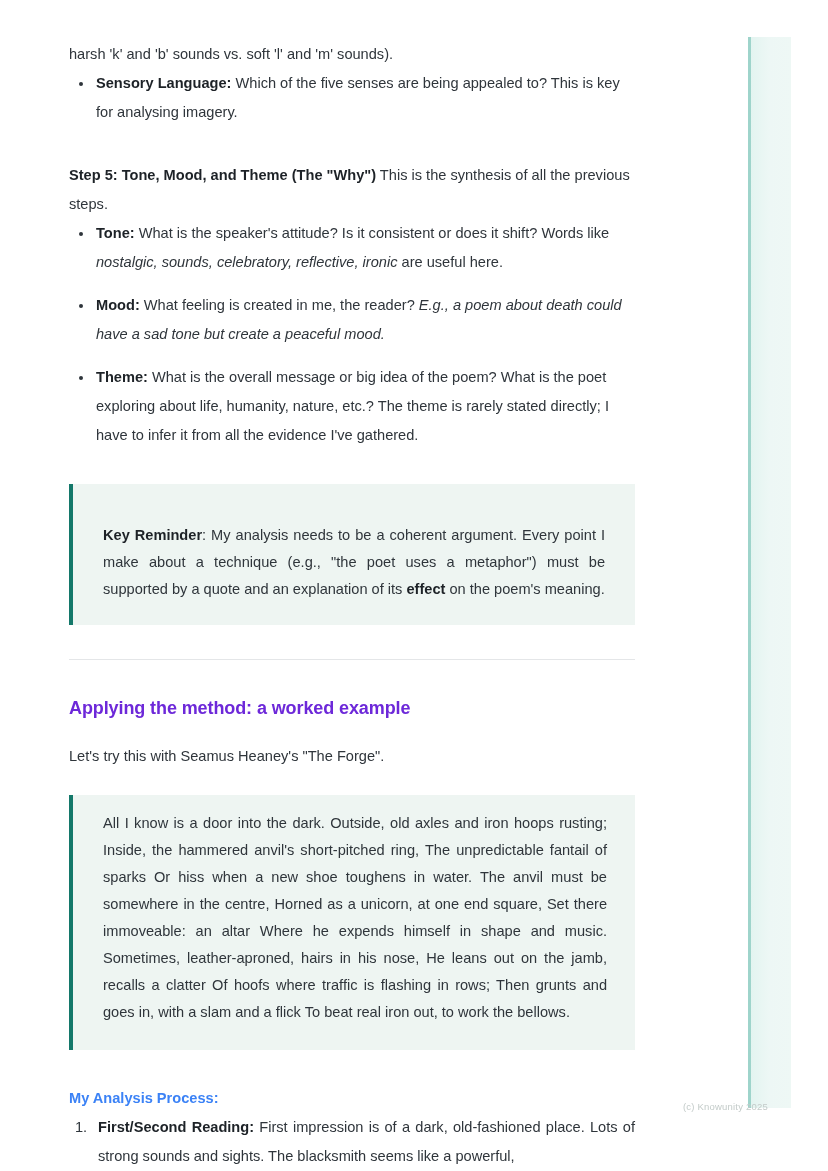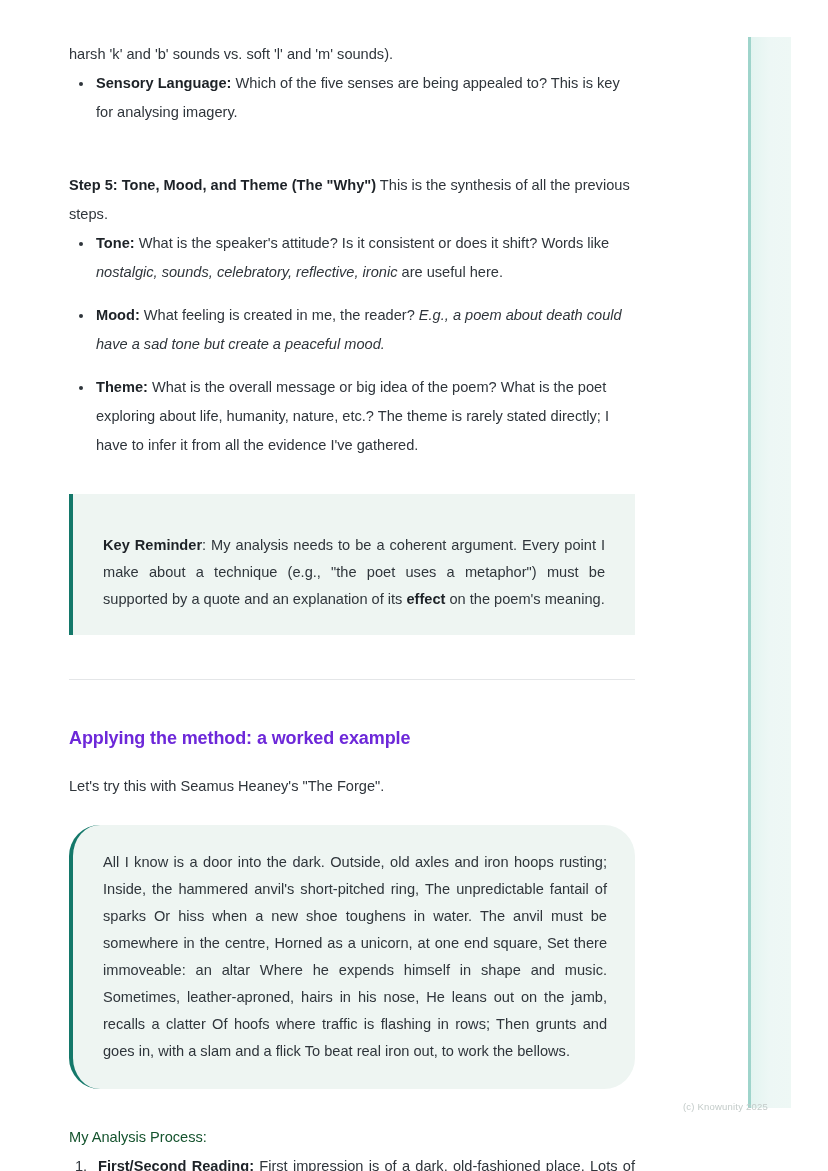--- a/index.html
+++ b/index.html
@@ -159,7 +159,7 @@
   .mt-14 { margin-top: 14px; }
   .mt-20 { margin-top: 20px; }
   .mt-24 { margin-top: 24px; }
-  .mt-30 { margin-top: 44px; }
+  .mt-30 { margin-top: 34px; }
   .mt-34 { margin-top: 34px; }
 </style>
 </head>

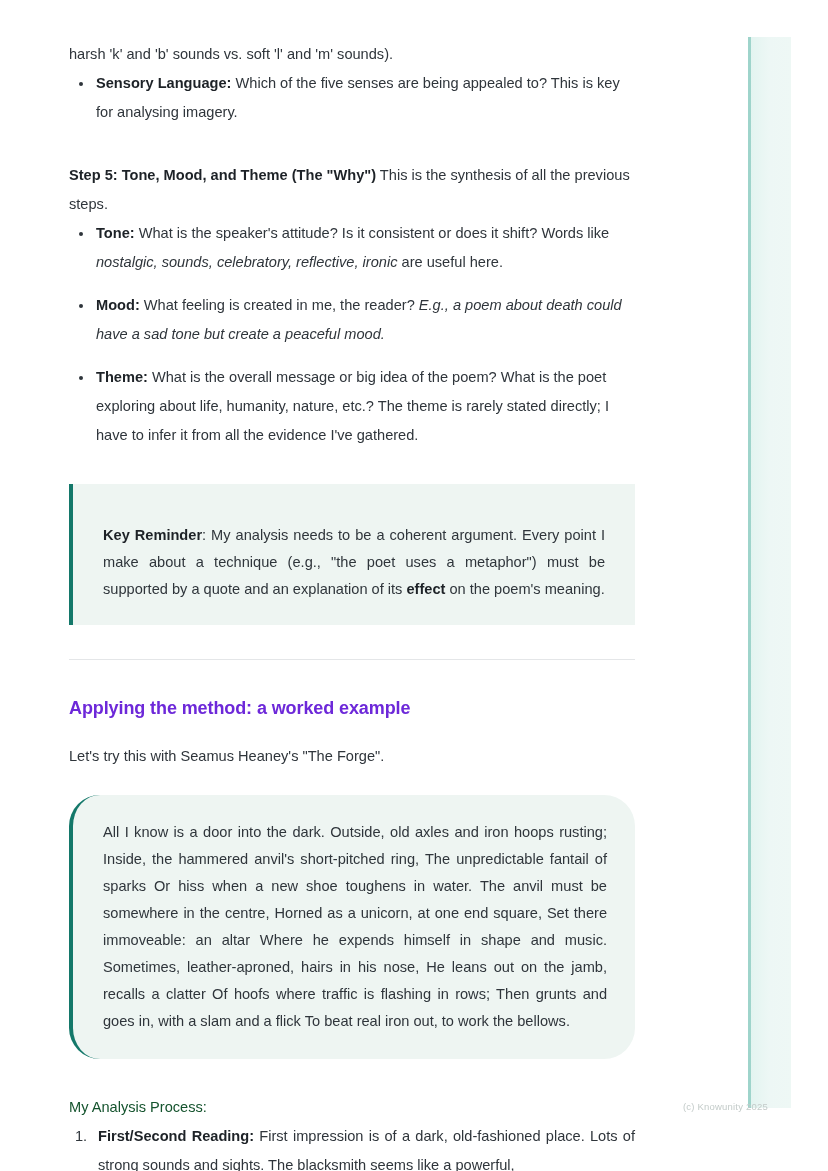--- a/index.html
+++ b/index.html
@@ -124,12 +124,11 @@
   .quoteblock {
     background: #eef5f2;
     border-left: 4px solid #14786a;
-    padding: 24px 28px 24px 30px;
+    padding: 15px 28px 24px 30px;
     text-align: justify;
     font-size: 14.6px;
     line-height: 27px;
     color: #2f353b;
-    border-radius: 31px;
   }
 
   

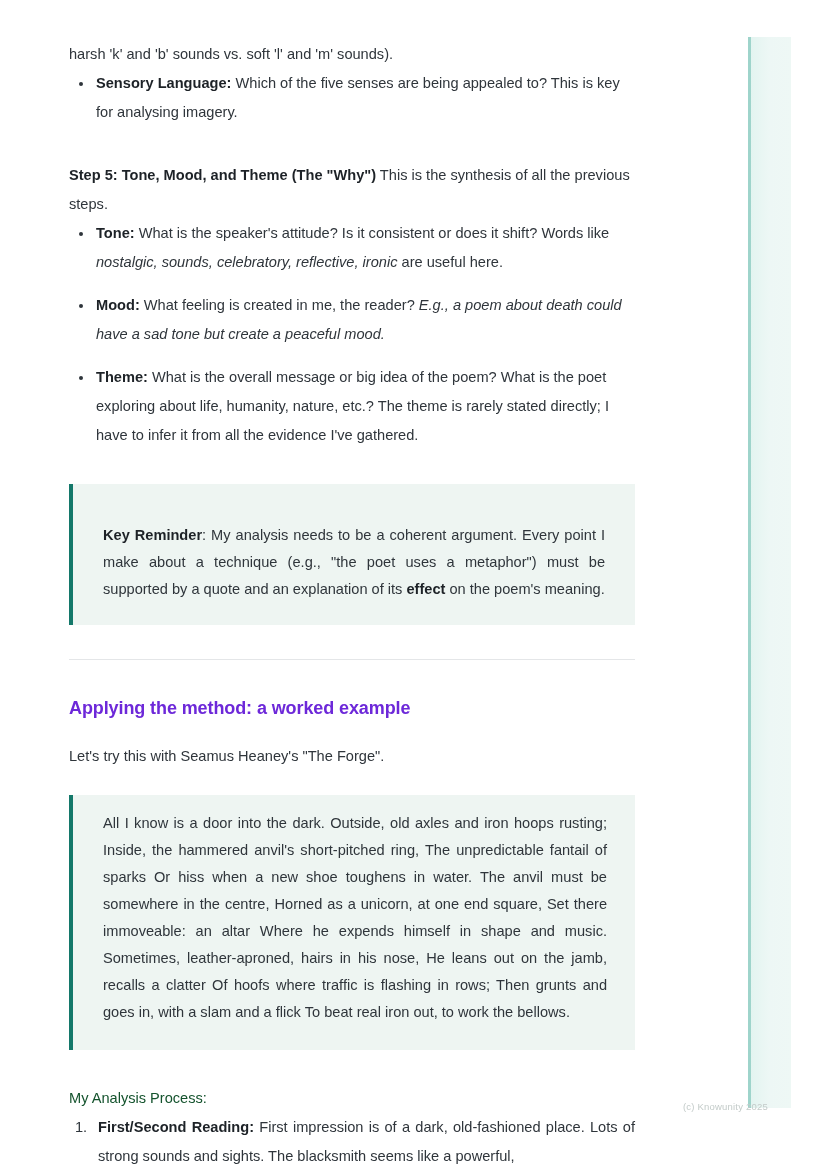--- a/index.html
+++ b/index.html
@@ -149,8 +149,8 @@
 
   .sub-heading {
     font-size: 14.6px;
-    font-weight: normal;
-    color: #14532d;
+    font-weight: bold;
+    color: #3b82f6;
     line-height: 29px;
   }
 

